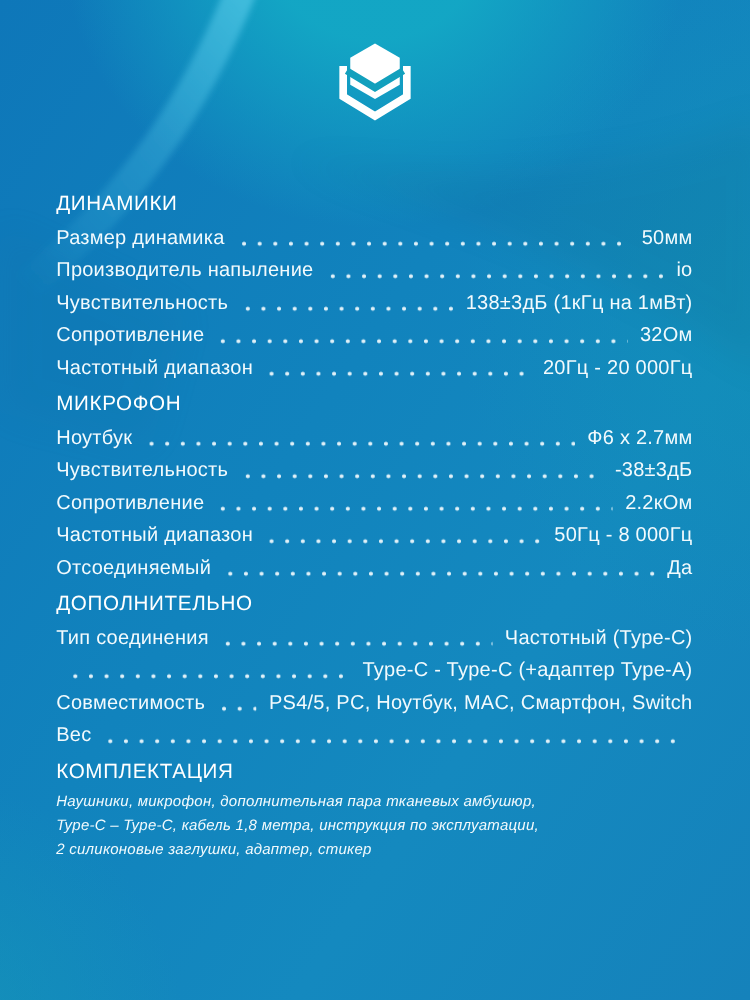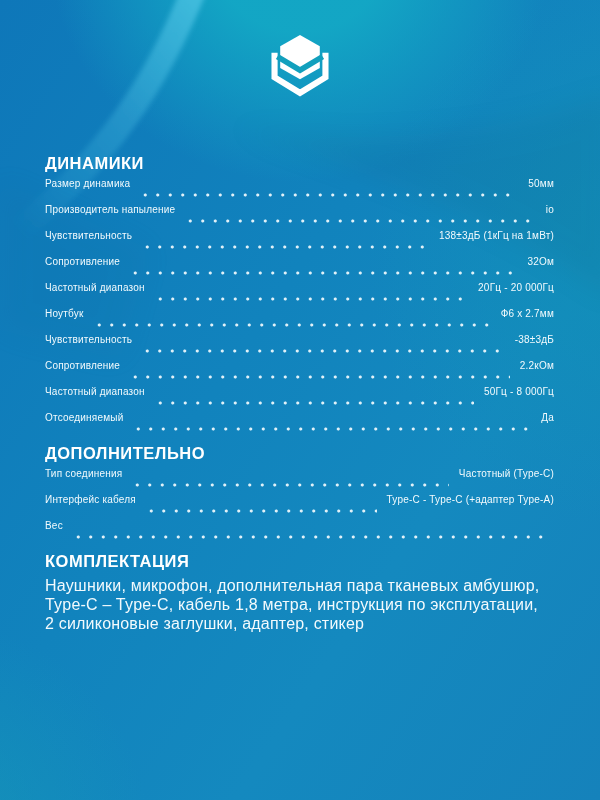--- a/index.html
+++ b/index.html
@@ -20,7 +20,7 @@
   }
   .section-title {
     margin:5px 0 4px 0; font-size:16.5px; line-height:21px;
-    font-weight:bold; letter-spacing:0.5px; color:#ffffff;
+    font-weight:normal; letter-spacing:0.5px; color:#ffffff;
   }
   .spec-section:first-child .section-title { margin-top:0; }
   .spec-row {

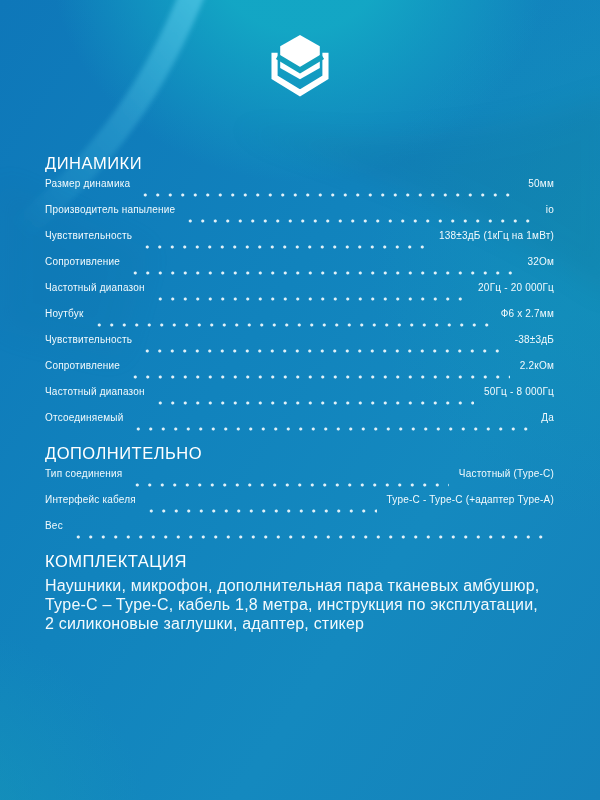--- a/index.html
+++ b/index.html
@@ -24,8 +24,8 @@
   }
   .spec-section:first-child .section-title { margin-top:0; }
   .spec-row {
-    display:flex; height:26px;
-    font-size:10px; letter-spacing:0.2px; color:#f2fafd;
+    display:flex; align-items:center; height:26px;
+    font-size:16px; letter-spacing:0.2px; color:#f2fafd;
   }
   .spec-label { white-space:nowrap; }
   .spec-value { white-space:nowrap; text-align:right; }

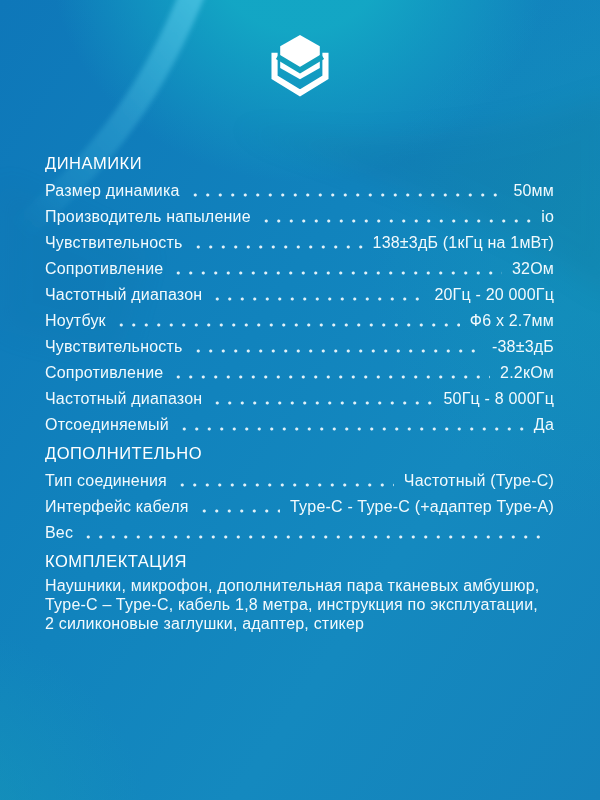--- a/index.html
+++ b/index.html
@@ -101,6 +101,7 @@
         </div>
       </section>
       <section class="spec-section">
+        <h2 class="section-title">МИКРОФОН</h2>
         <div class="spec-row">
           <span class="spec-label">Ноутбук</span>
           <span class="leader"></span>

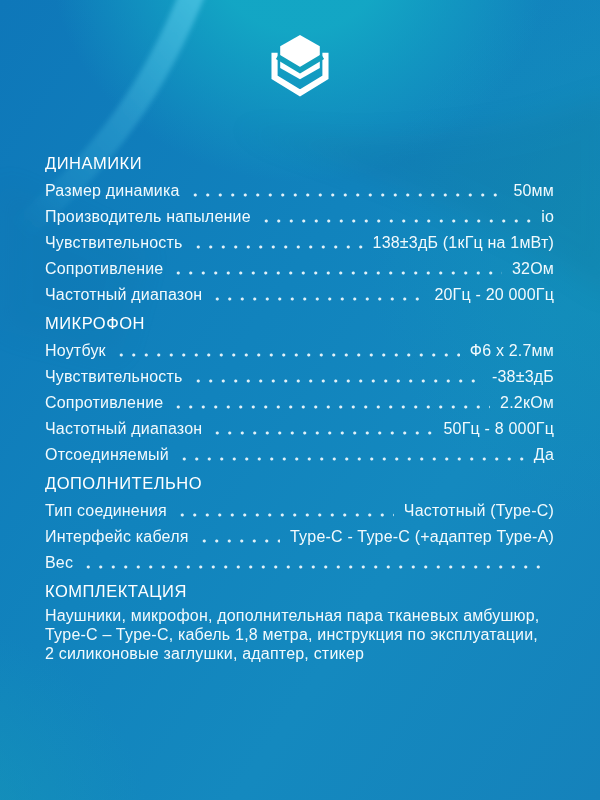--- a/index.html
+++ b/index.html
@@ -136,7 +136,6 @@
           <span class="spec-value">Частотный (Type-C)</span>
         </div>
         <div class="spec-row">
-          <span class="spec-label">Интерфейс кабеля</span>
           <span class="leader"></span>
           <span class="spec-value">Type-C - Type-C (+адаптер Type-A)</span>
         </div>

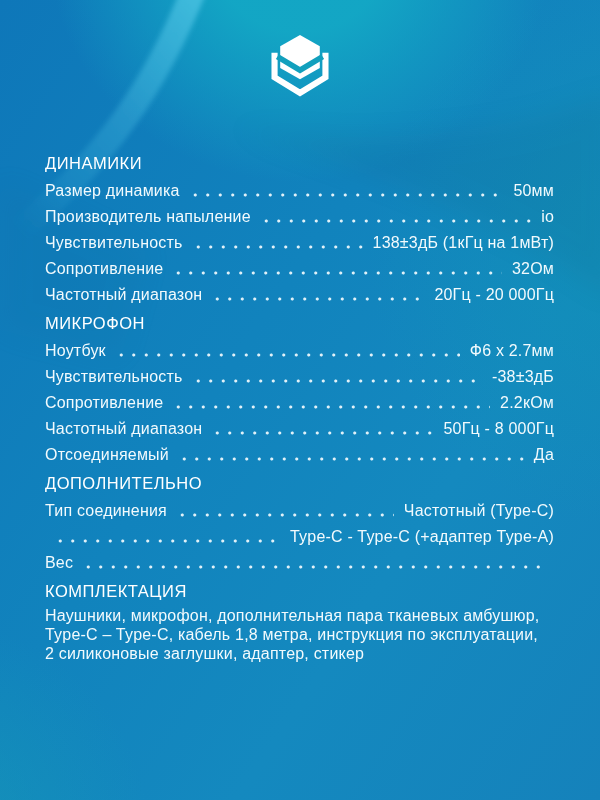--- a/index.html
+++ b/index.html
@@ -140,6 +140,11 @@
           <span class="spec-value">Type-C - Type-C (+адаптер Type-A)</span>
         </div>
         <div class="spec-row">
+          <span class="spec-label">Совместимость</span>
+          <span class="leader"></span>
+          <span class="spec-value">PS4/5, PC, Ноутбук, MAC, Смартфон, Switch</span>
+        </div>
+        <div class="spec-row">
           <span class="spec-label">Вес</span>
           <span class="leader"></span>
         </div>

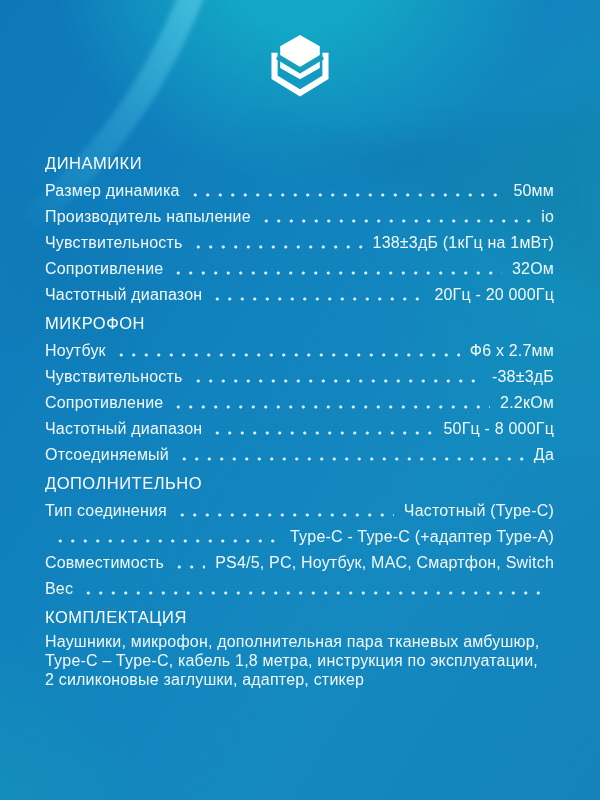--- a/index.html
+++ b/index.html
@@ -35,8 +35,8 @@
                 repeat-x left bottom 7px / 12.5px 4px;
   }
   .section-paragraph {
-    margin:3px 0 0 0; font-size:16px; line-height:19px; letter-spacing:0.2px;
-    color:#f2fafd; white-space:pre-line;
+    margin:3px 0 0 0; font-size:12px; line-height:19px; letter-spacing:0.2px;
+    color:#f2fafd; white-space:pre-line;font-style:italic;
   }
 </style>
 </head>

